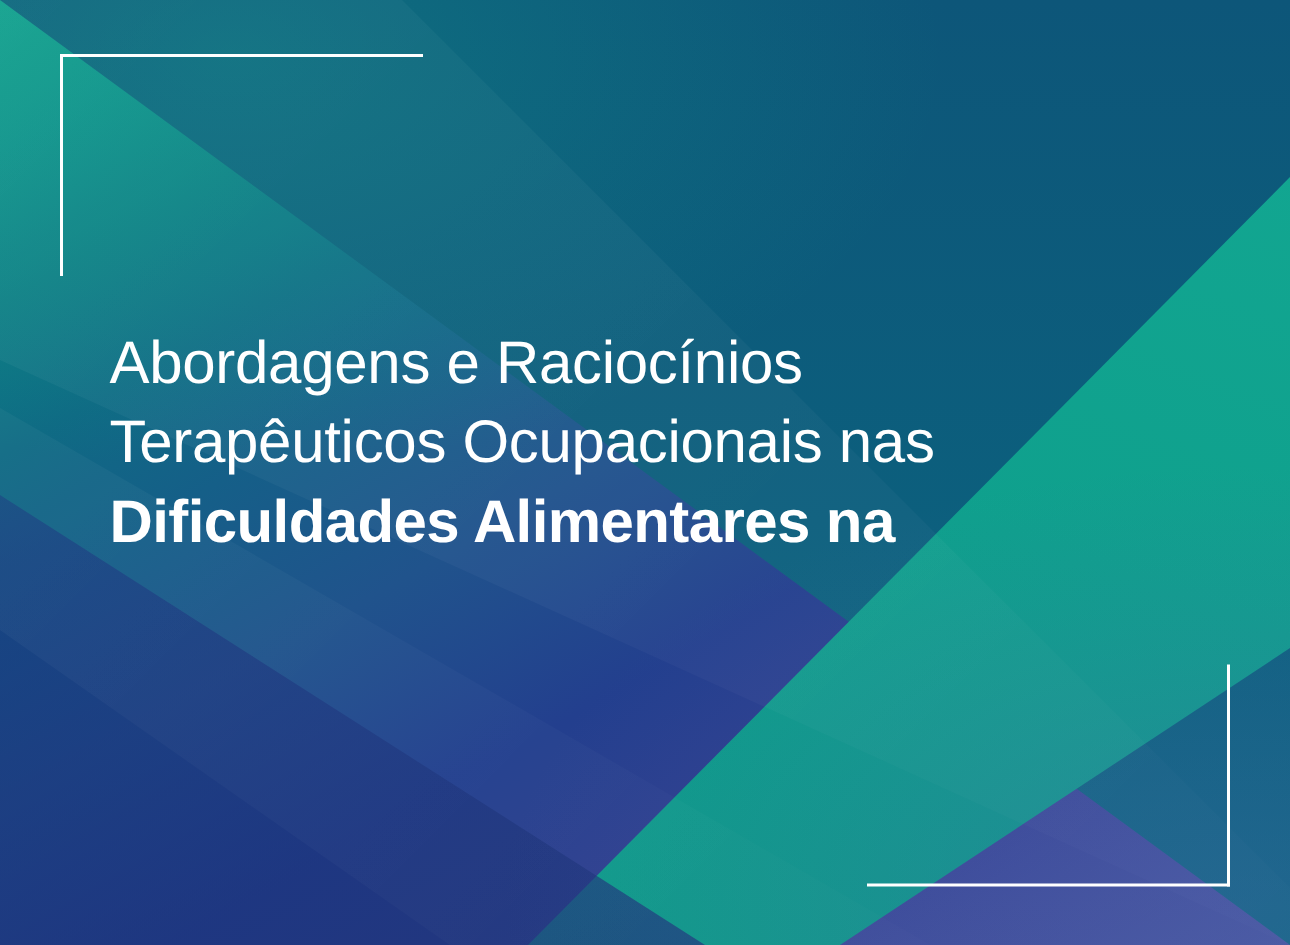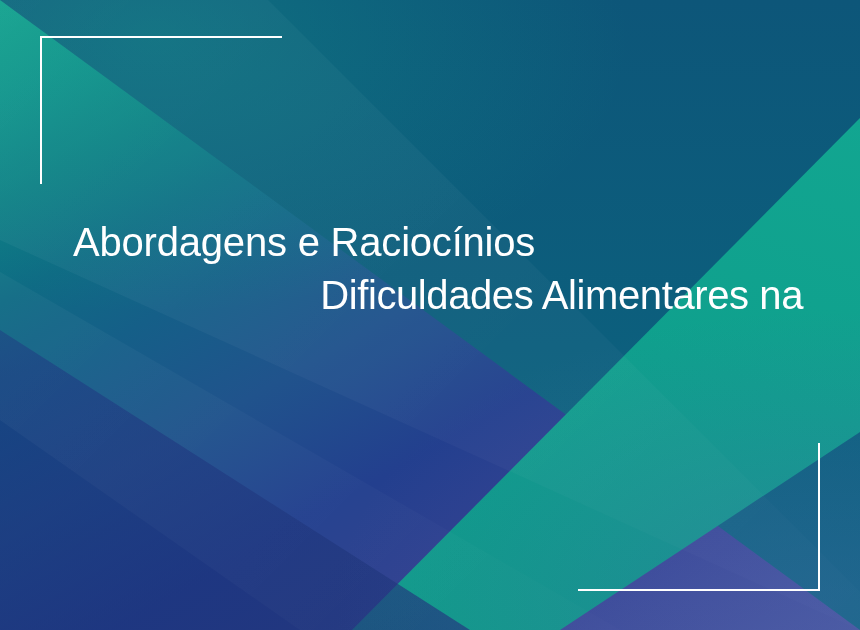--- a/index.html
+++ b/index.html
@@ -134,6 +134,7 @@
 
   <div id="title-block">
     <span class="title-line light">Abordagens e Raciocínios</span>
+    <span class="title-line light">Terapêuticos Ocupacionais nas</span>
     <span class="title-line bold">Dificuldades Alimentares na</span>
   </div>
 

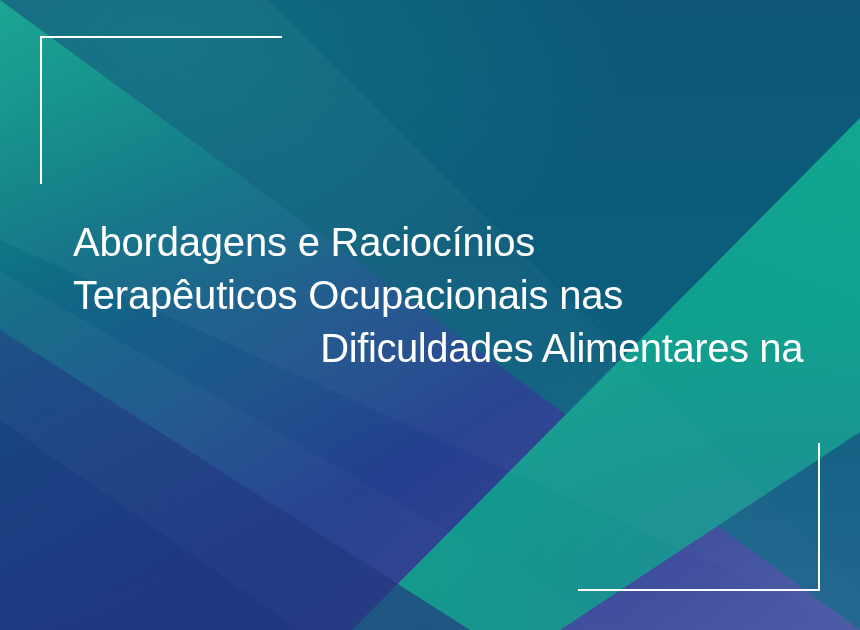--- a/index.html
+++ b/index.html
@@ -107,7 +107,7 @@
     white-space:nowrap;
   }
   .title-line.light { font-weight:400; }
-  .title-line.bold  { font-weight:400; letter-spacing:-0.4px;text-align:right; }
+  .title-line.bold  { font-weight:700; letter-spacing:-0.4px; }
 </style>
 </head>
 <body>

